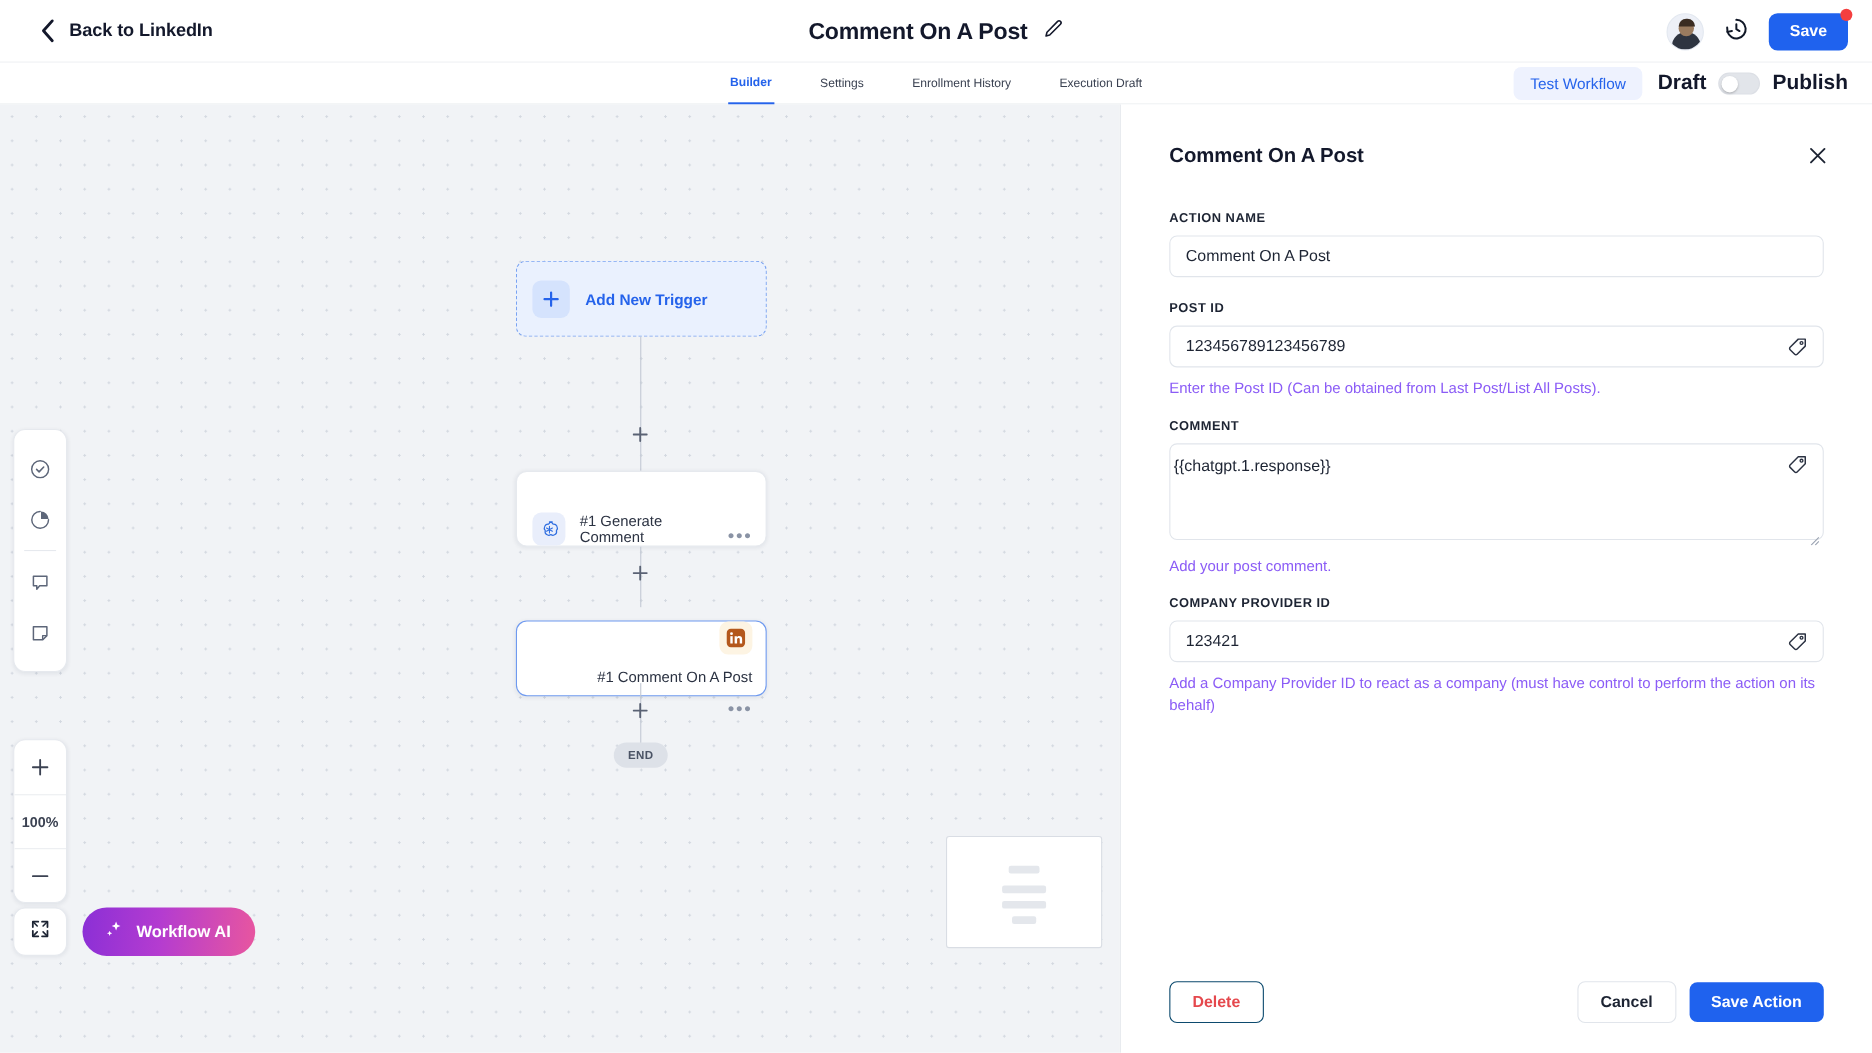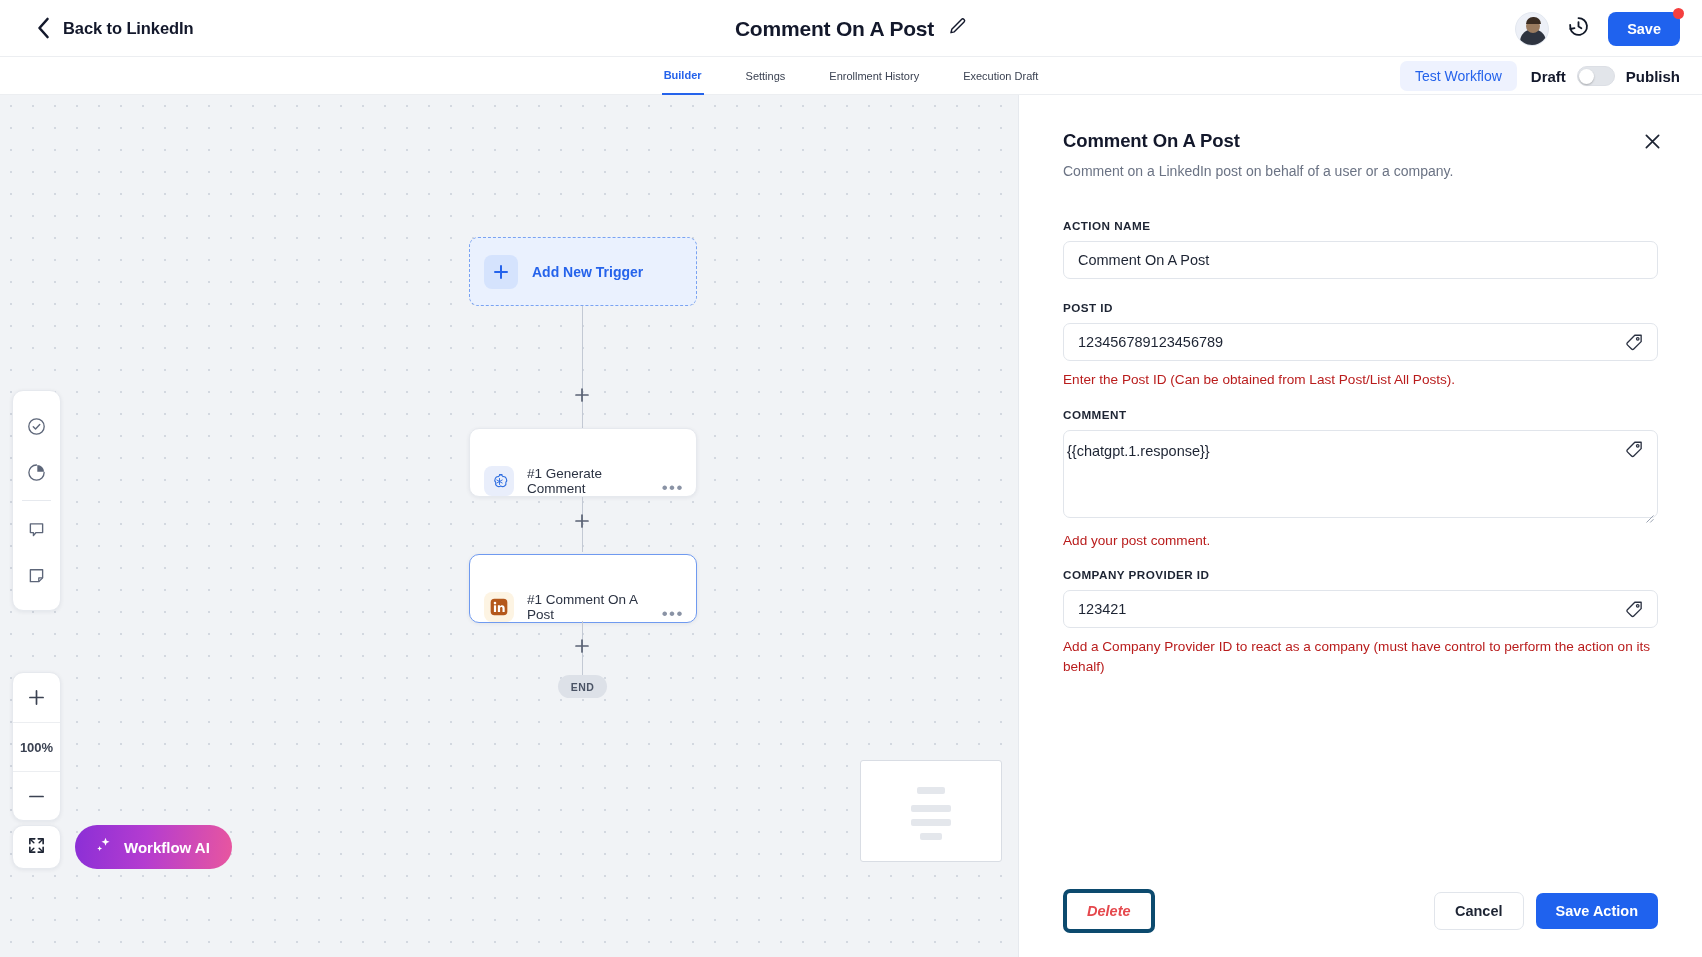--- a/index.html
+++ b/index.html
@@ -90,7 +90,7 @@
     font-family: inherit;
   }
   .pub-toggle-group { display: flex; align-items: center; gap: 11px; }
-  .pub-label { font-size: 15px; font-weight: 700; color: #13182b; }
+  .pub-label { font-size: 19px; font-weight: 700; color: #13182b; }
   .switch {
     width: 38px; height: 20px; border-radius: 10px; background: #e2e5ea;
     position: relative; cursor: pointer; border: 1px solid #dcdfe5;

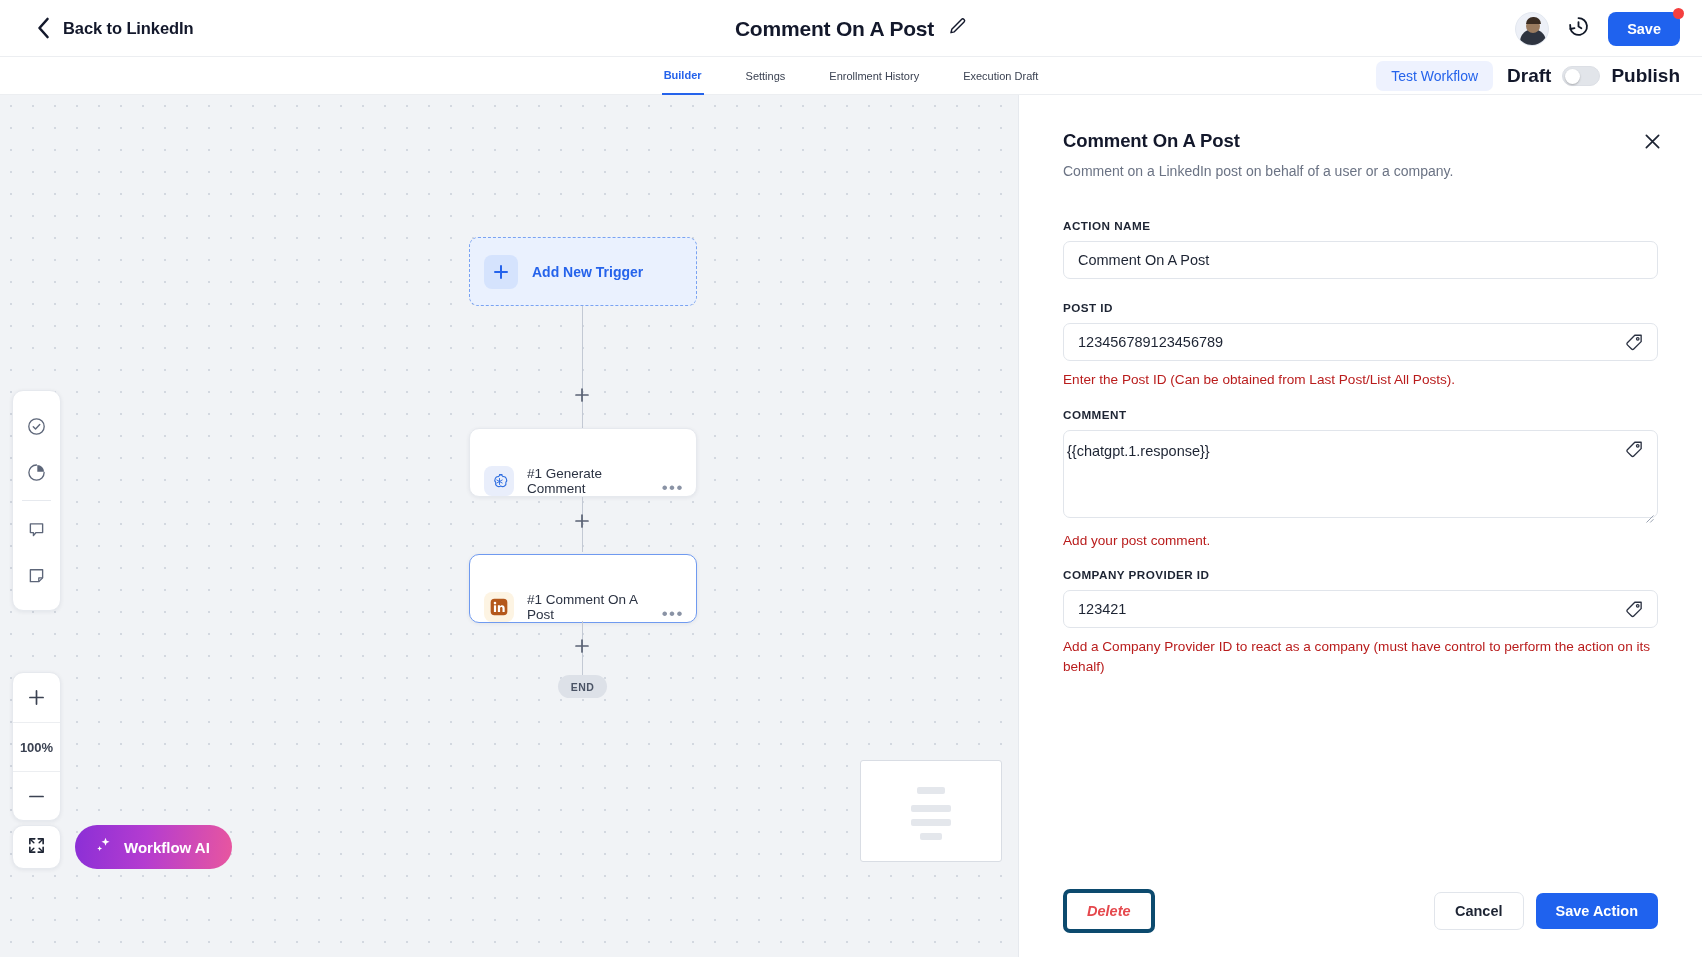--- a/index.html
+++ b/index.html
@@ -475,7 +475,6 @@
 
   <div class="panel-head">
     <div class="panel-title">Comment On A Post</div>
-    <div class="panel-sub">Comment on a LinkedIn post on behalf of a user or a company.</div>
     <div class="panel-close">
       <svg width="17" height="17" viewBox="0 0 18 18" fill="none">
         <path d="M2.5 2.5l13 13M15.5 2.5l-13 13" stroke="#1d2433" stroke-width="1.8" stroke-linecap="round"></path>

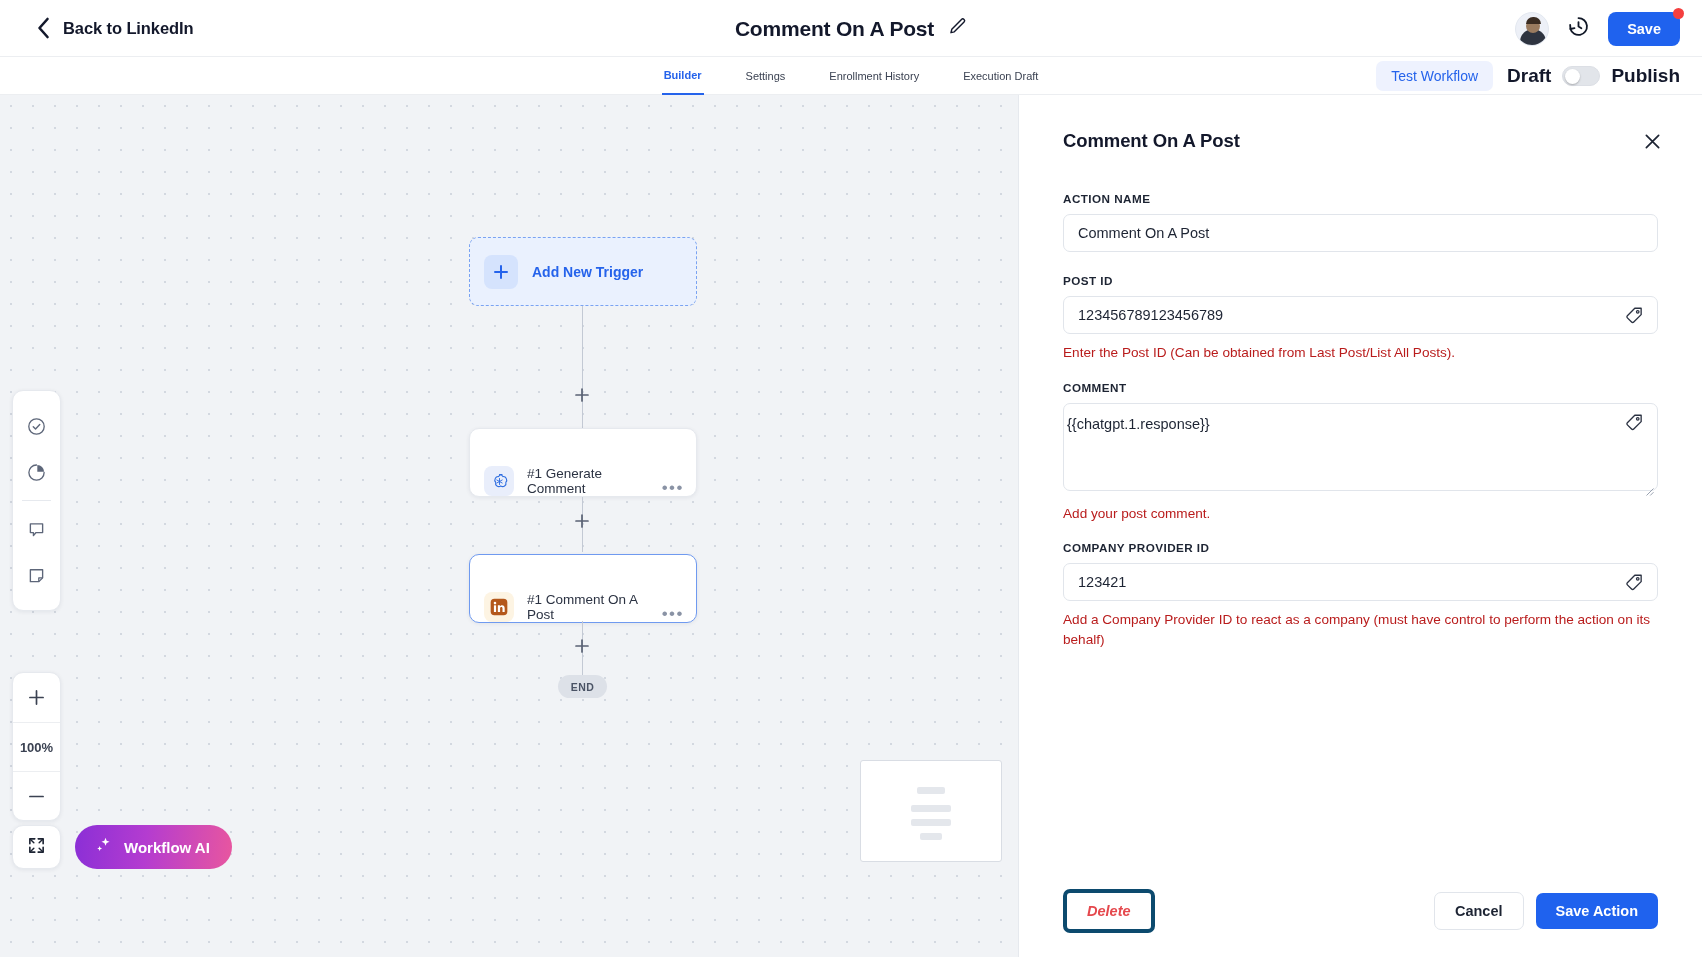--- a/index.html
+++ b/index.html
@@ -251,7 +251,7 @@
     position: absolute; right: 4px; bottom: 4px; width: 9px; height: 9px;
     pointer-events: none;
   }
-  .hint { margin-top: 9px; font-size: 13.6px; color: #b91c1c; line-height: 1.45; }
+  .hint { margin-top: 9px; font-size: 13.6px; color: #8b5cf6; line-height: 1.45; }
   .gap-lg { height: 22px; }
   .gap-md { height: 18px; }
 

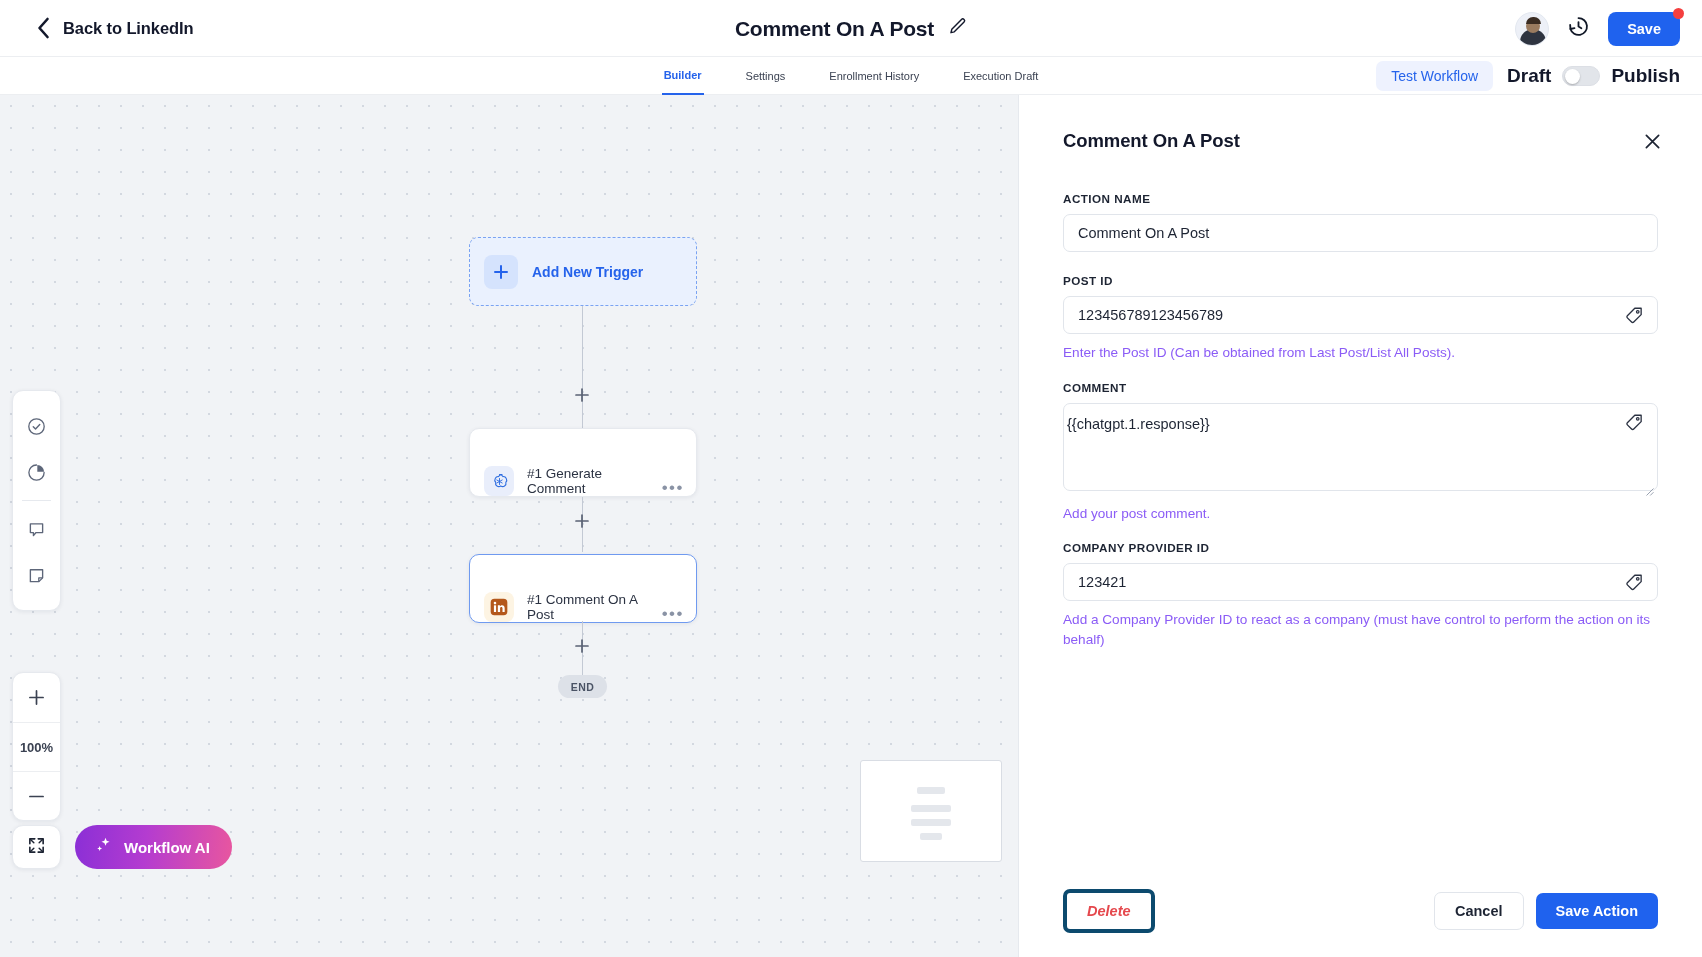--- a/index.html
+++ b/index.html
@@ -131,7 +131,7 @@
     cursor: pointer;
   }
   .node-gpt { top: 333px; border: 1px solid #e6e9ee; box-shadow: 0 1px 4px rgba(20,30,60,.07); }
-  .node-li  { top: 459px; border: 1.8px solid #6f9af0; box-shadow: 0 1px 4px rgba(20,30,60,.07); }
+  .node-li  { top: 469px; border: 1.8px solid #6f9af0; box-shadow: 0 1px 4px rgba(20,30,60,.07); flex-direction: column; }
 
   .node-icon-box {
     width: 30px; height: 30px; border-radius: 8px;

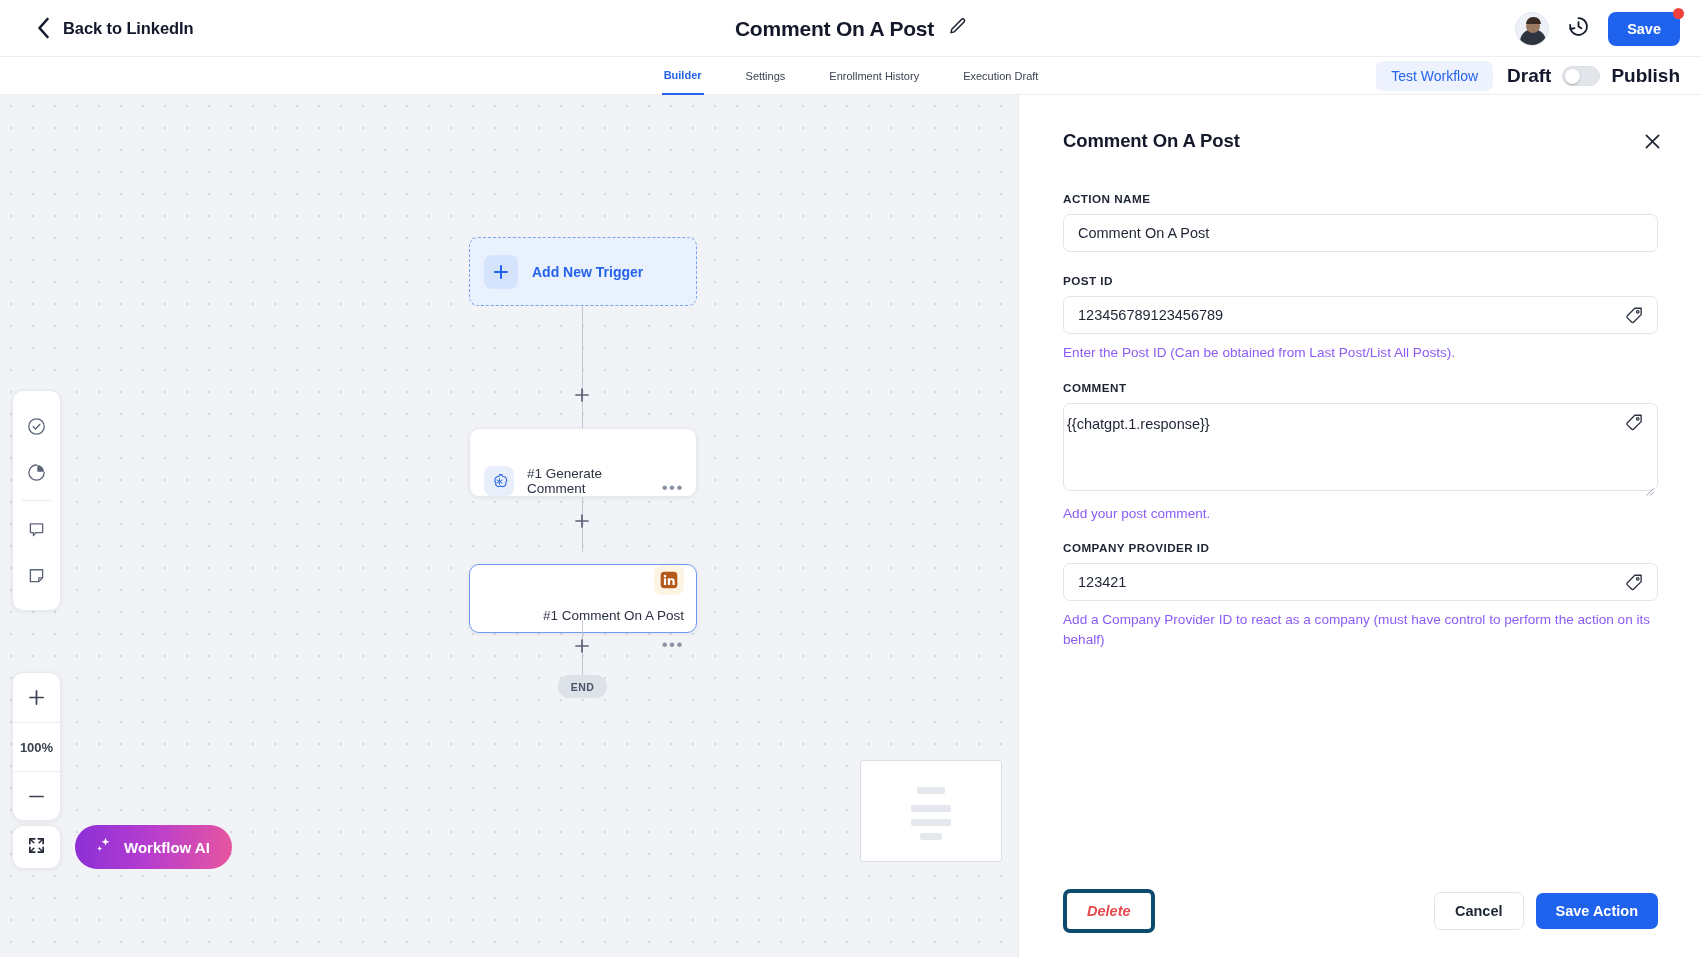--- a/index.html
+++ b/index.html
@@ -263,7 +263,7 @@
     border-radius: 7px; font-size: 14.5px; font-weight: 600;
     font-family: inherit; cursor: pointer; padding: 10px 20px;
   }
-  .btn-delete { background: #fff; color: #e5484d; border: 4px solid #0c4a6e; font-style: italic; }
+  .btn-delete { background: #fff; color: #e5484d; border: 1px solid #0c4a6e; }
   .btn-cancel { background: #fff; color: #1d2433; border: 1px solid #e1e5eb; }
   .btn-save   { background: #1f62ee; color: #fff; border: none; font-weight: 700; }
   .footer-spacer { flex: 1 1 auto; }

